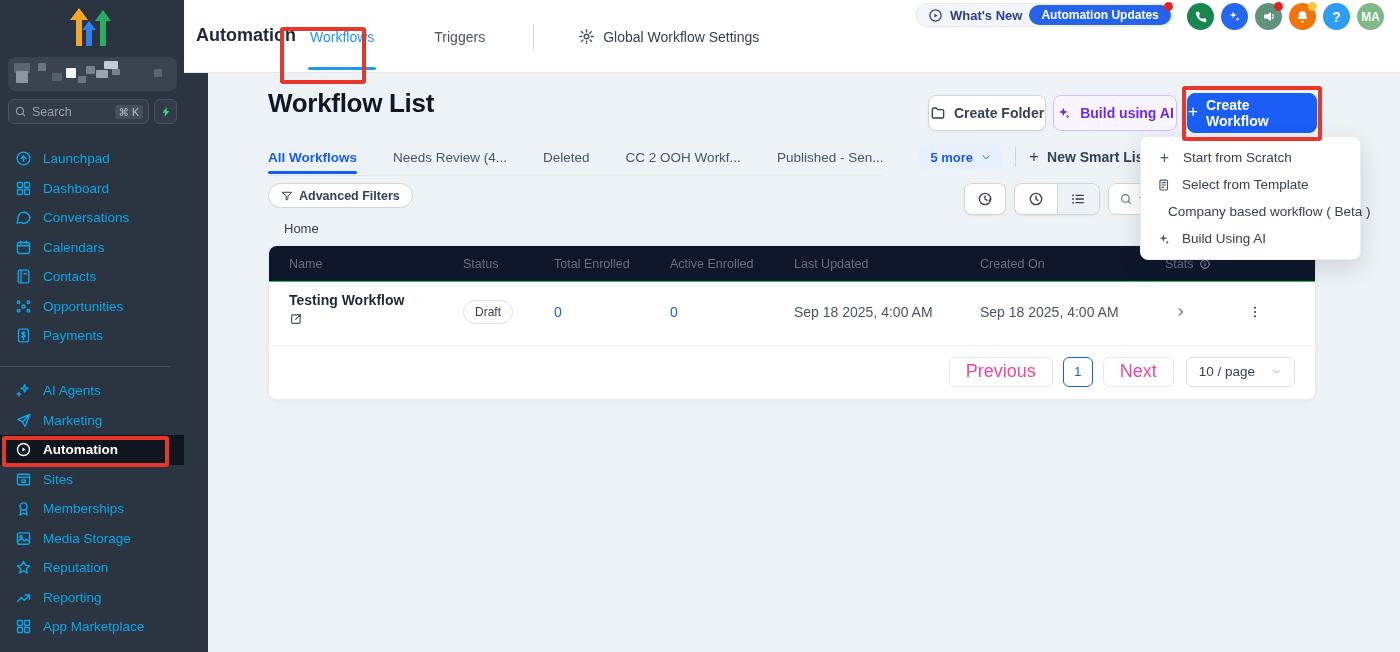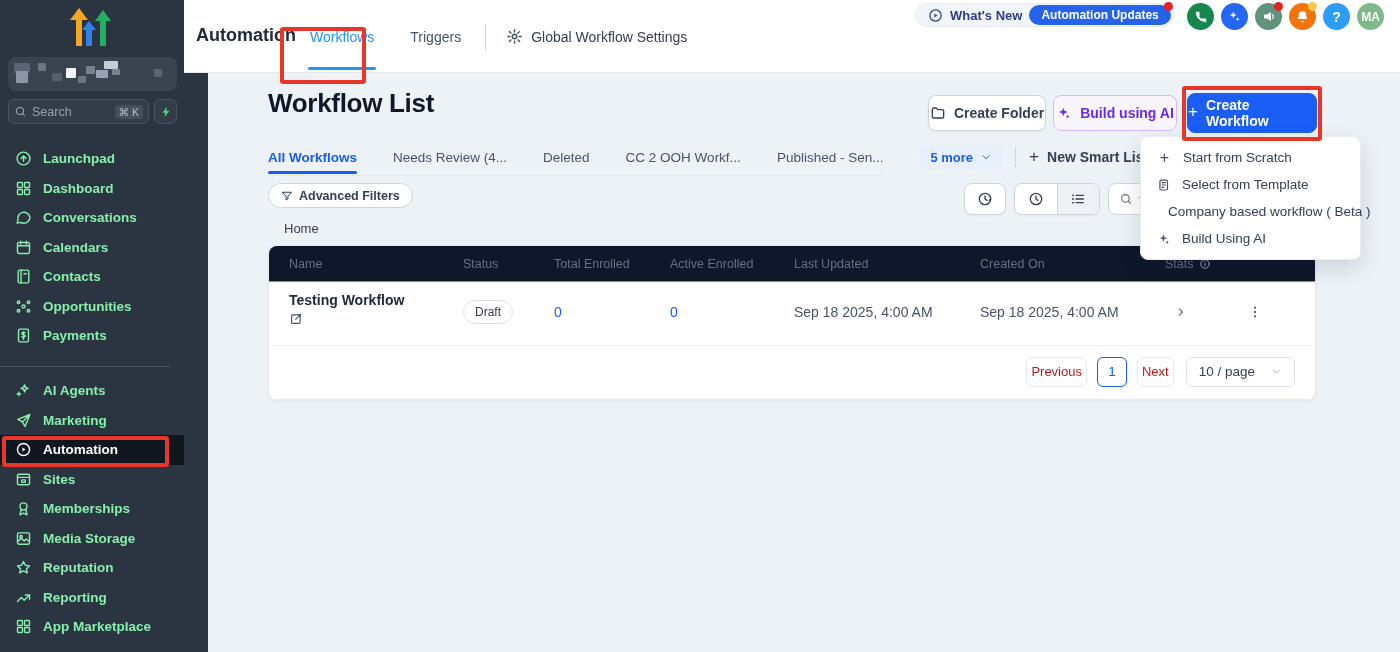--- a/index.html
+++ b/index.html
@@ -25,7 +25,7 @@
   
   .topbar { position:absolute; left:184px; top:0; width:1216px; height:73px; background:#fff; border-bottom:1px solid #e4e7ec; z-index:6; }
   .pagetitle { position:absolute; left:12px; top:36px; font-size:18px; font-weight:700; color:#1d2939; }
-  .toptabs { position:absolute; left:108px; top:0; height:73px; display:flex; align-items:center; }
+  .toptabs { position:absolute; left:108px; top:0; height:73px; display:flex; align-items:center;gap:24px; }
   .toptab { font-size:14px; color:#475467; padding:0 18px; position:relative; height:73px; display:flex; align-items:center; cursor:pointer; }
   .toptab.active { color:#2196f3; font-weight:500; }
   .toptab.active::after { content:""; position:absolute; left:16px; right:16px; bottom:3px; height:3px; background:#2196f3; border-radius:2px; }

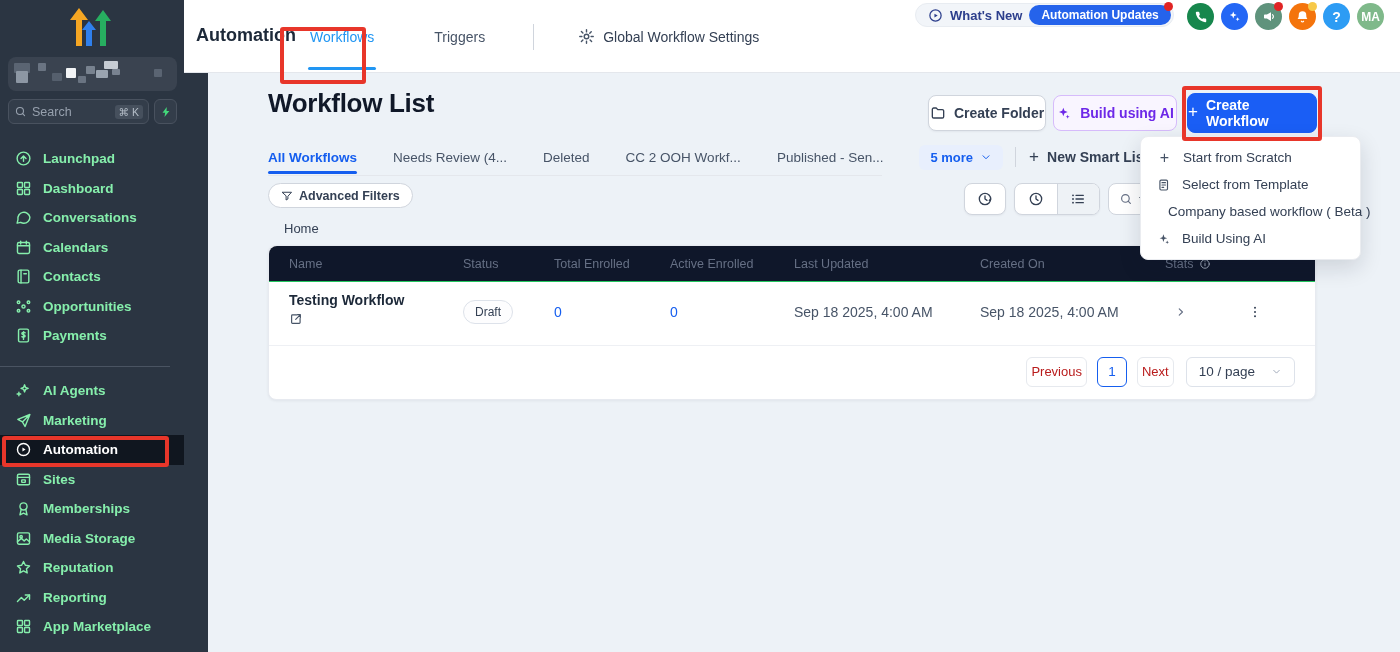--- a/index.html
+++ b/index.html
@@ -17,7 +17,7 @@
   .kbd { margin-left:auto; background:#46505d; border-radius:3px; font-size:10.5px; padding:1px 4px; color:#b6bfc9; }
   .boltbtn { width:23px; height:25px; border:1px solid #49525f; border-radius:6px; display:flex; align-items:center; justify-content:center; background:#333d4a; }
   .nav { position:absolute; left:0; width:184px; list-style:none; }
-  .nav li { height:29.5px; display:flex; align-items:center; gap:11px; padding-left:15px; color:#86efac; font-size:13.5px; cursor:pointer; white-space:nowrap;font-weight:bold; }
+  .nav li { height:29.5px; display:flex; align-items:center; gap:11px; padding-left:15px; color:#0ea5e9; font-size:13.5px; cursor:pointer; white-space:nowrap; }
   .nav li svg { flex:0 0 auto; }
   .nav li.active { background:#10161f; color:#ffffff; font-weight:700; }
   .sidedivider { position:absolute; left:0; top:366px; width:170px; border-top:1px solid #4a5462; }

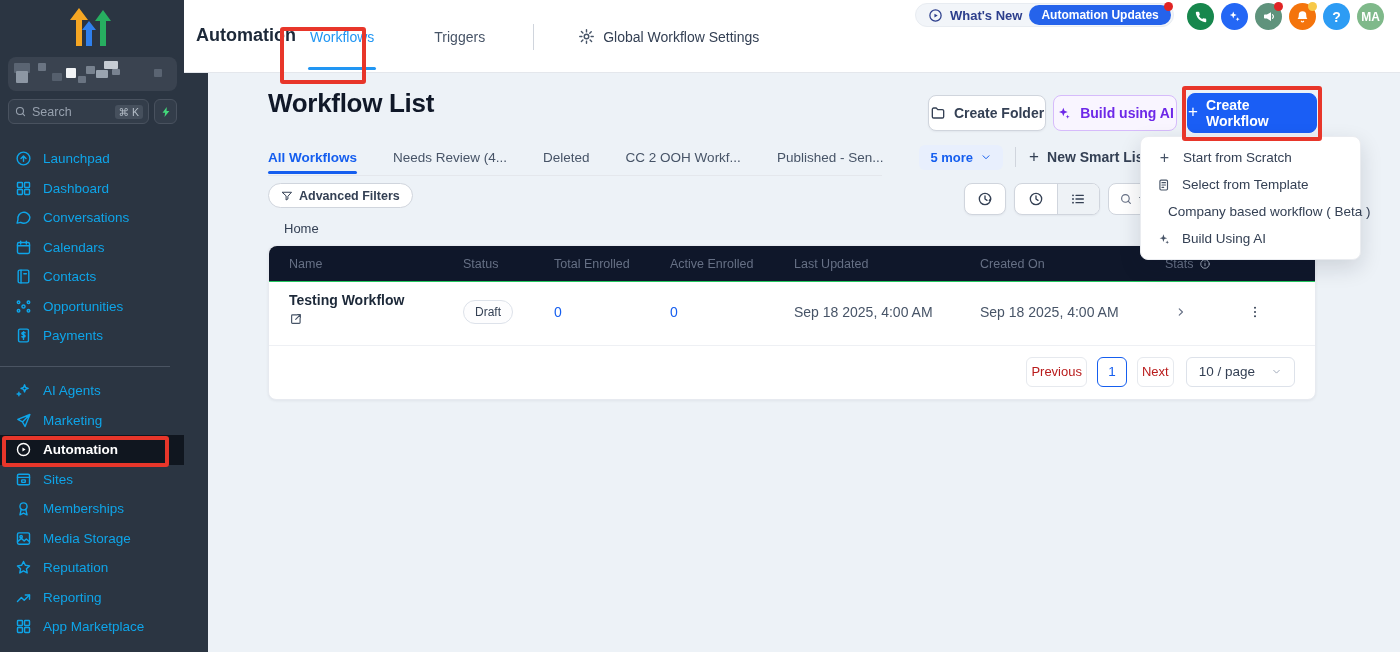--- a/index.html
+++ b/index.html
@@ -89,7 +89,7 @@
   .rowkebab { position:absolute; left:978px; top:21px; color:#344054; cursor:pointer; }
 
   .pager { position:absolute; left:0; right:0; bottom:0; height:55px; display:flex; align-items:center; justify-content:flex-end; gap:10px; padding-right:20px; }
-  .pgbtn { height:30px; border-radius:6px; border:1px solid #e6e9ee; background:#fff; display:flex; align-items:center; justify-content:center; font-size:13px; color:#b91c1c; padding:0 4px; cursor:pointer; }
+  .pgbtn { height:30px; border-radius:6px; border:1px solid #e6e9ee; background:#fff; display:flex; align-items:center; justify-content:center; font-size:18px; color:#ec4899; padding:0 16px; cursor:pointer; }
   .pgnum { height:30px; width:30px; border-radius:6px; border:1px solid #155eef; color:#155eef; display:flex; align-items:center; justify-content:center; font-size:13.5px; background:#fff; cursor:pointer; }
   .pgsize { height:30px; border-radius:6px; border:1px solid #dde2ea; background:#fff; display:flex; align-items:center; gap:16px; font-size:13.5px; color:#344054; padding:0 12px; cursor:pointer; margin-left:2px; }
   .pgsize svg { color:#98a2b3; }

